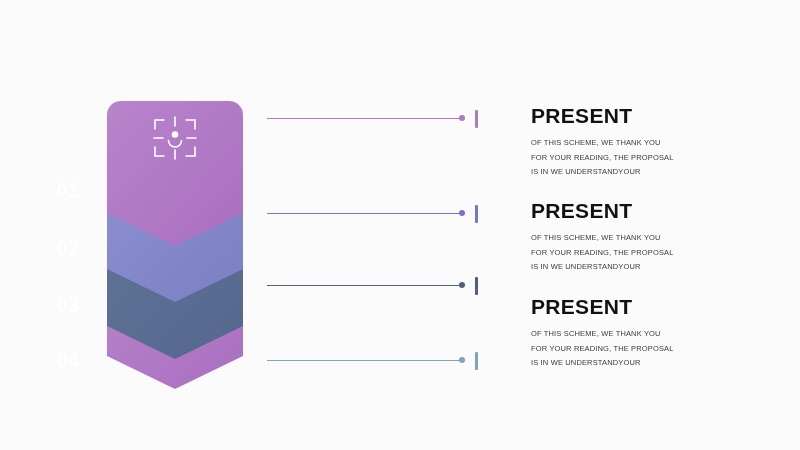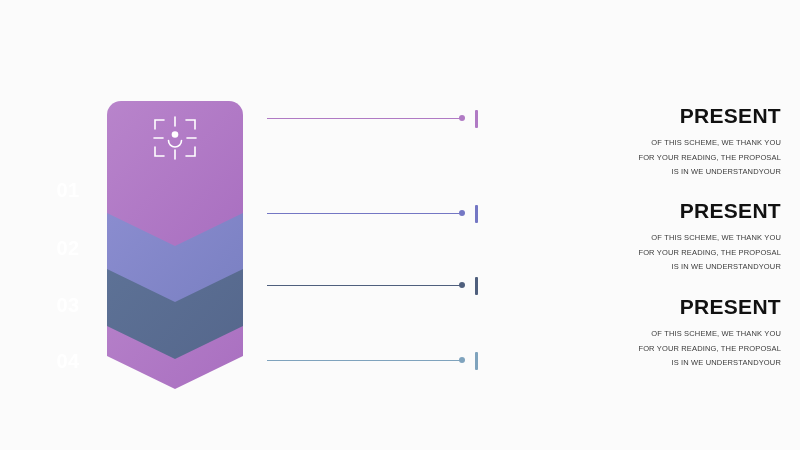--- a/index.html
+++ b/index.html
@@ -102,7 +102,6 @@
     position: absolute;
     left: 531px;
     width: 250px;
-    text-align: right;
   }
   .block-title {
     font-size: 21px;

